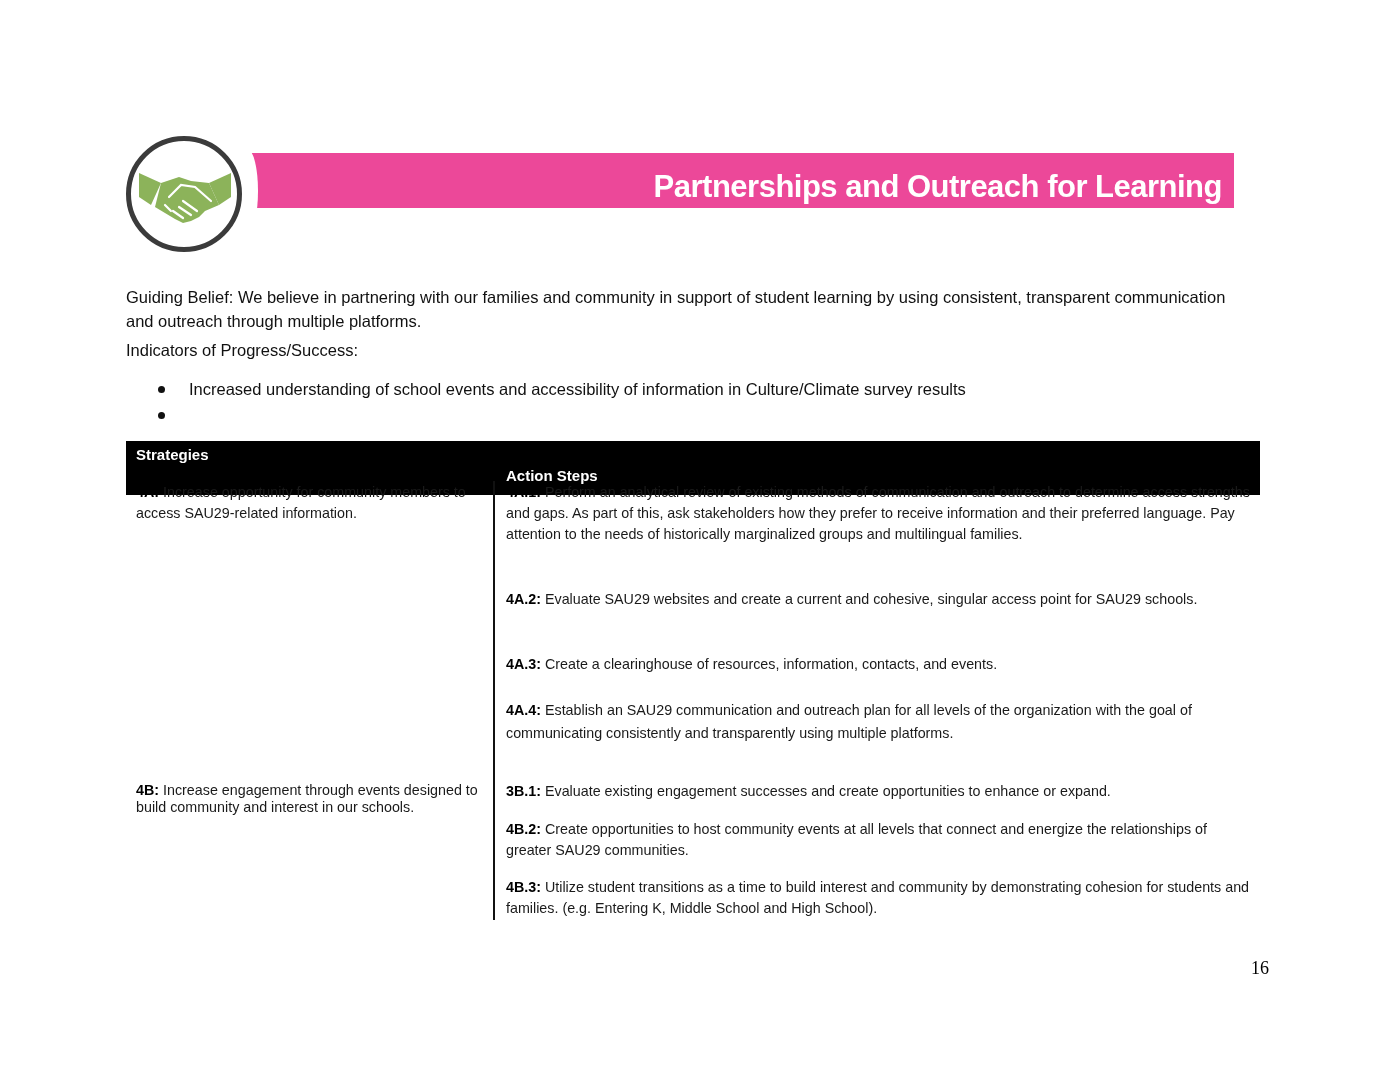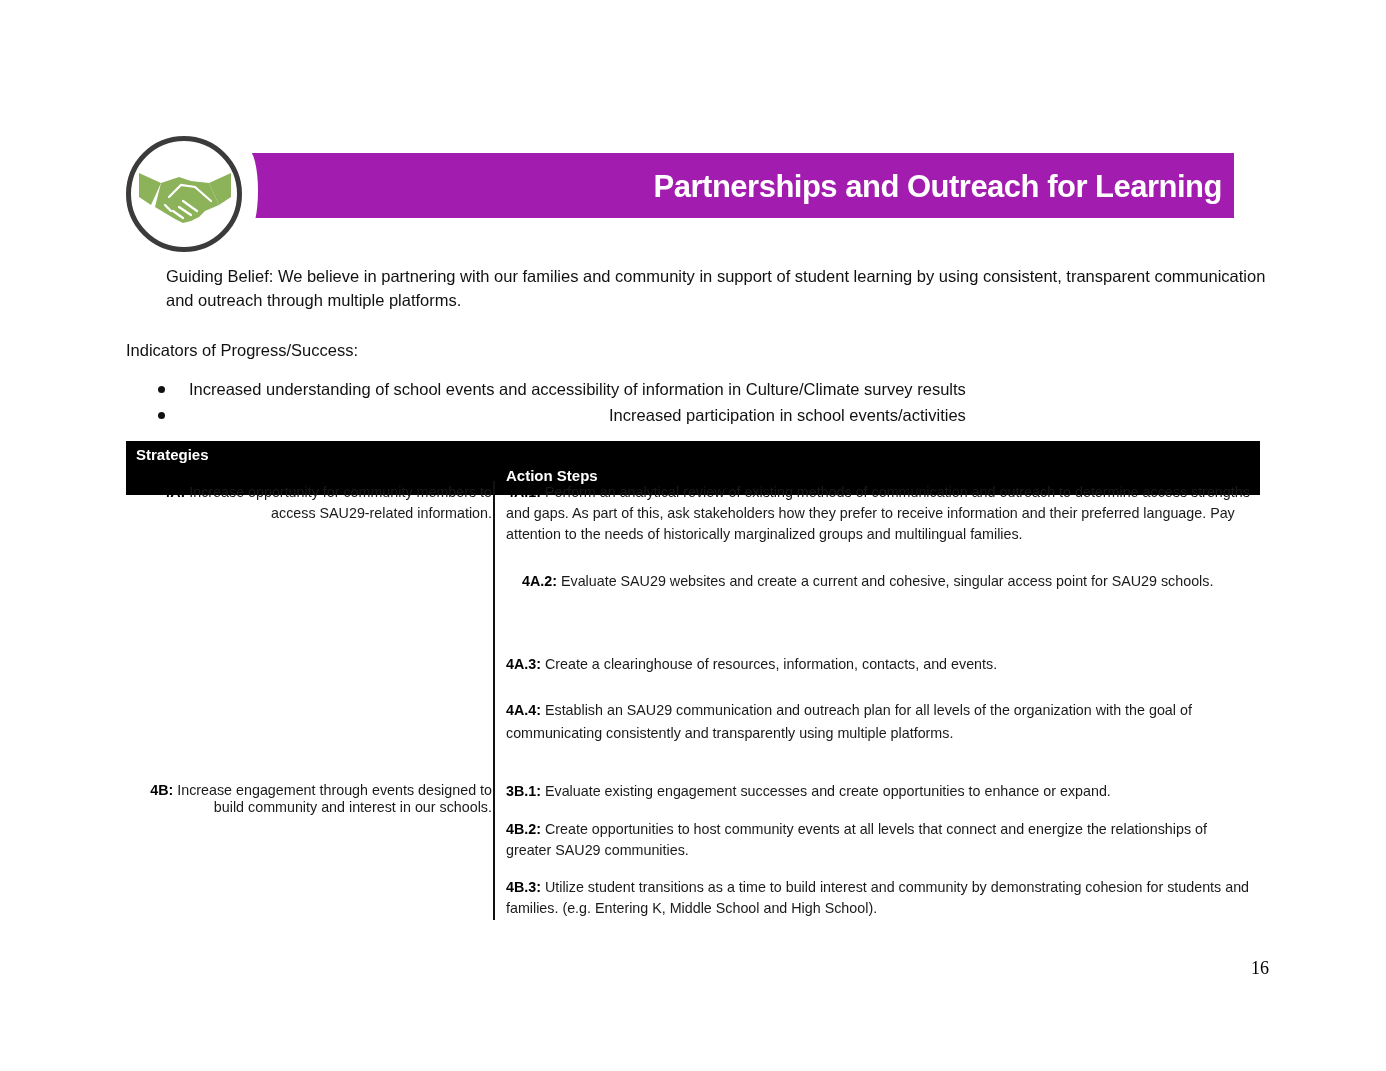--- a/index.html
+++ b/index.html
@@ -5,7 +5,7 @@
   html, body { margin: 0; padding: 0; background: #ffffff; }
   body { width: 1386px; height: 1071px; position: relative; overflow: hidden; font-family: "Liberation Sans", sans-serif; color: #111; }
 
-  .banner { position: absolute; left: 244px; top: 153px; width: 990px; height: 65px; background: #a21caf; }
+  .banner { position: absolute; left: 244px; top: 153px; width: 990px; height: 55px; background: #ec4899; }
   .banner-gap { position: absolute; left: 238px; top: 150px; width: 20px; height: 82px; background: #fff; border-radius: 0 50% 50% 0 / 0 50% 50% 0; }
   .banner-title { position: absolute; right: 12px; top: 16px; color: #ffffff; font-family: "Liberation Sans", sans-serif; font-weight: bold; font-size: 31px; letter-spacing: -0.5px; white-space: nowrap; }
 

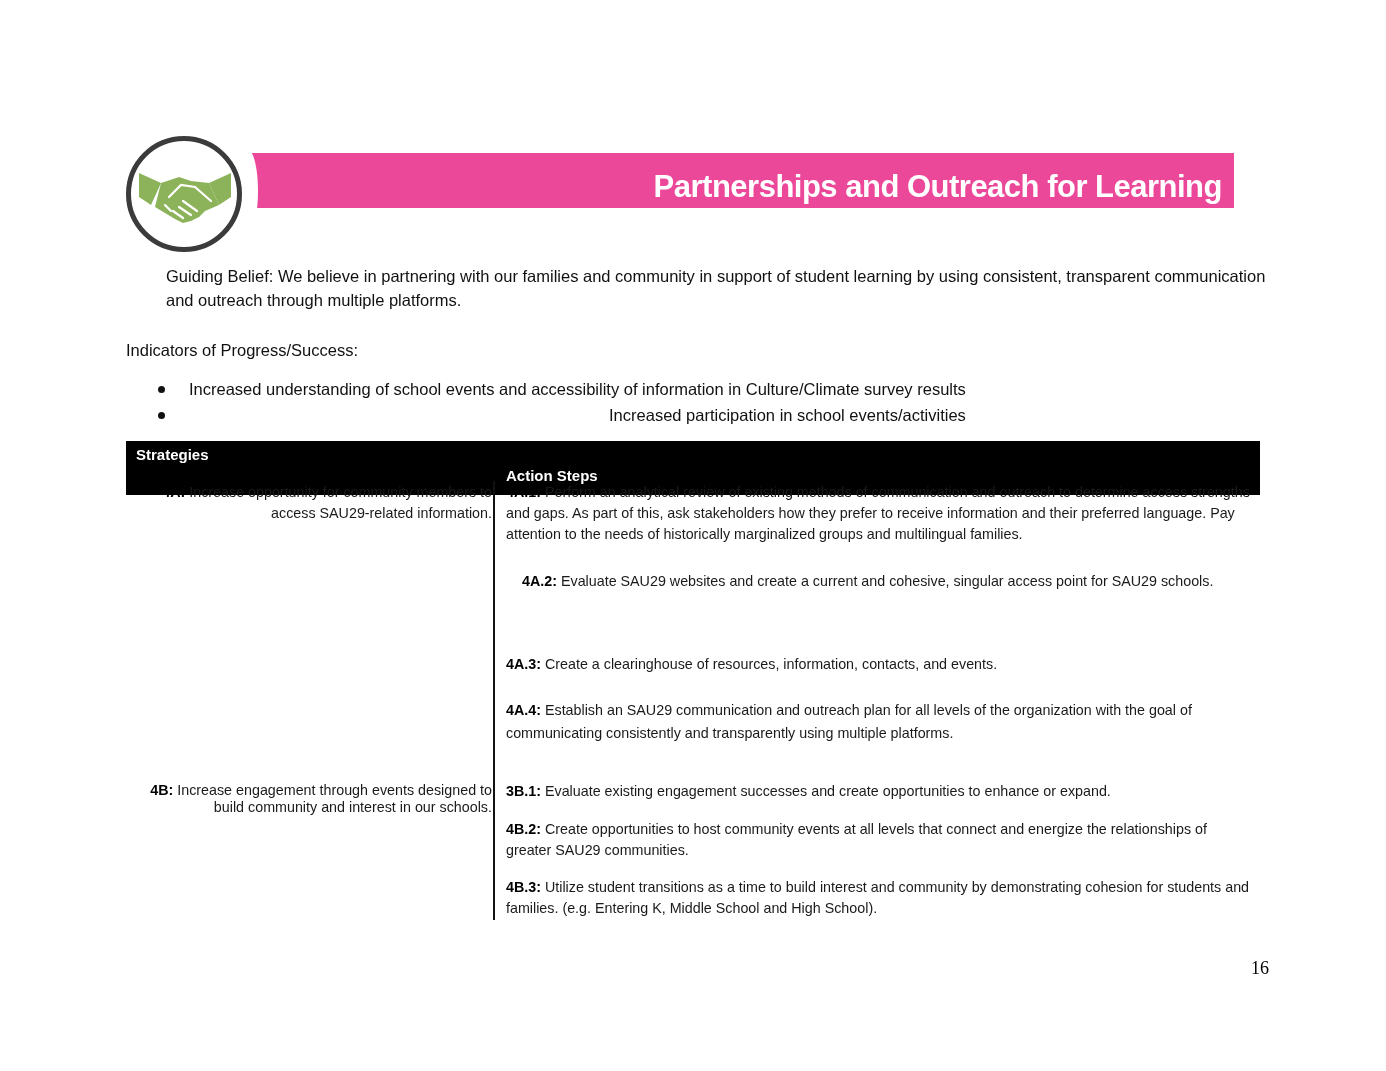--- a/index.html
+++ b/index.html
@@ -13,7 +13,7 @@
   .logo svg { position: absolute; left: 8px; top: 26px; }
 
   .para { position: absolute; left: 126px; font-size: 16.5px; line-height: 24px; color: #111; }
-  .guiding { top: 264px; width: 1100px; margin-left: 40px; }
+  .guiding { top: 285px; width: 1100px; }
   .indicators { top: 338px; }
   .bullets { position: absolute; left: 126px; top: 377px; margin: 0; padding: 0; list-style: none; font-size: 16.5px; }
   .bullets li { position: relative; padding-left: 63px; height: 26px; line-height: 24px; text-align: right; }

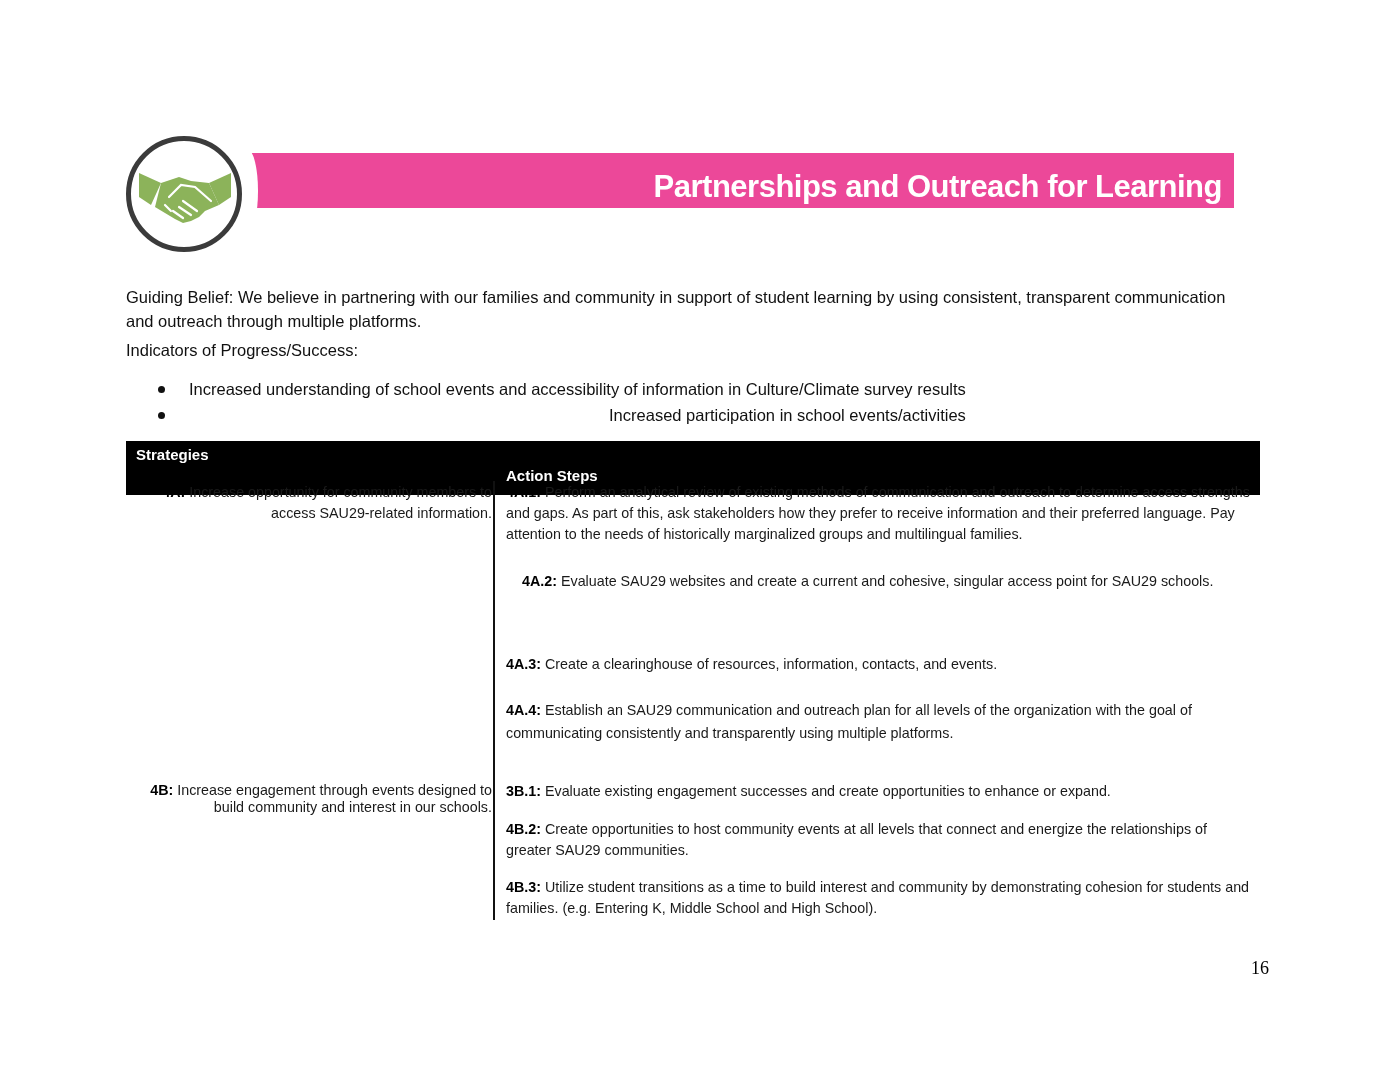--- a/index.html
+++ b/index.html
@@ -62,7 +62,7 @@
 <div class="para indicators">Indicators of Progress/Success:</div>
 <ul class="bullets">
   <li><span class="dot"></span><span>Increased understanding of school events and accessibility of information in Culture/Climate survey results</span></li>
-  <li><span class="dot"></span><span>Increased participation in school events/activities</span></li>
+  <li><span class="dot"></span></li>
 </ul>
 
 <div class="table-head">

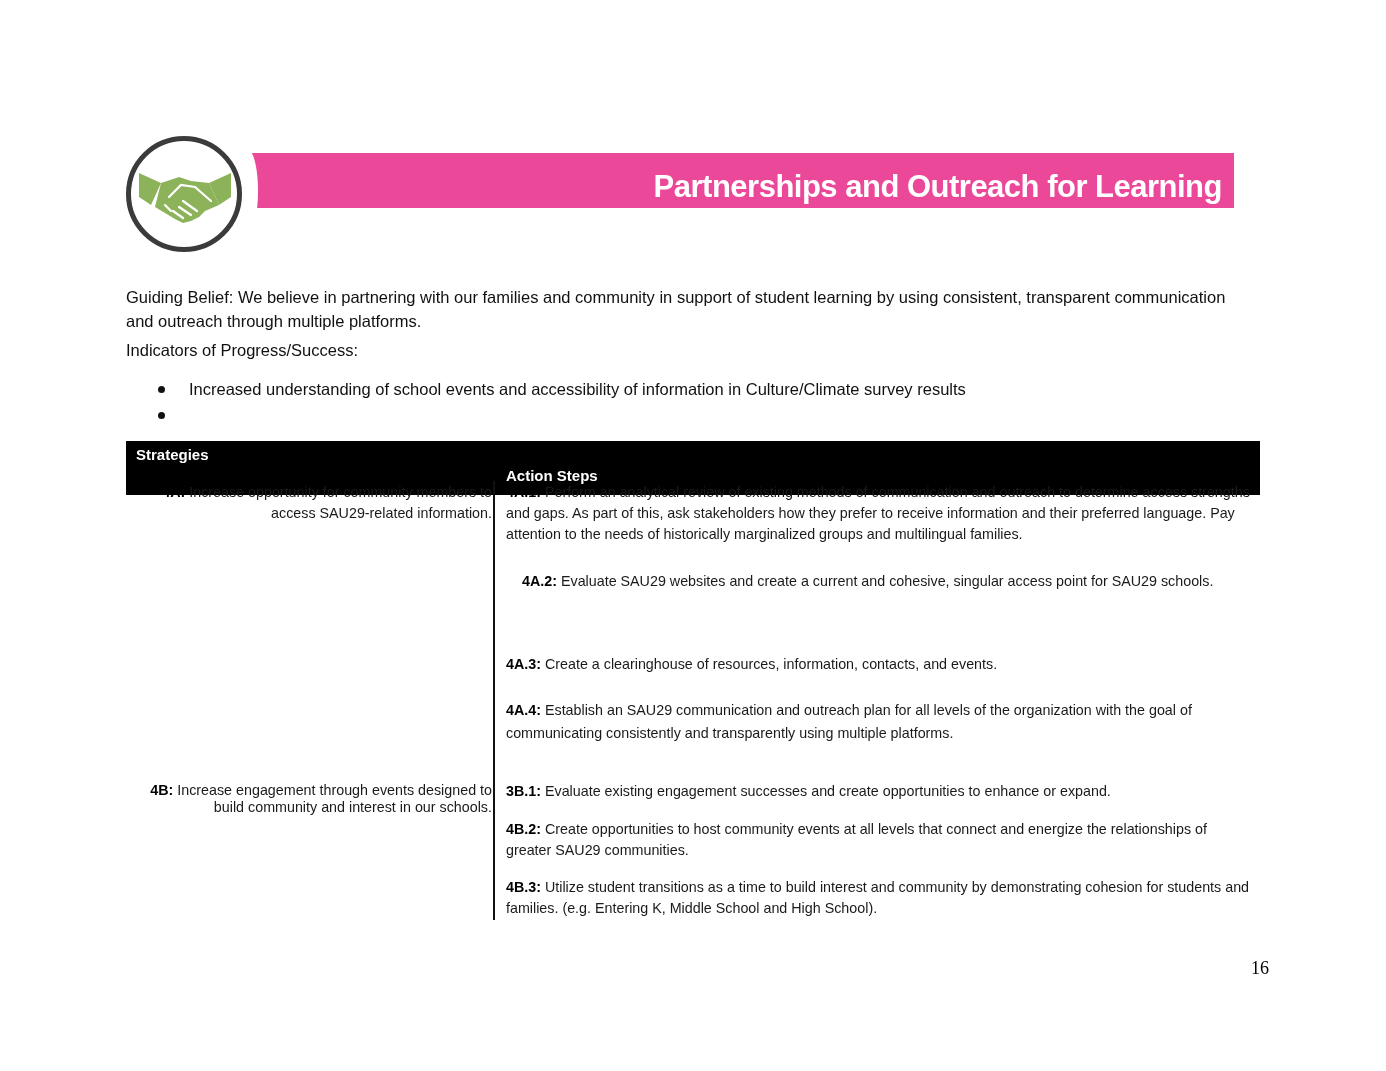--- a/index.html
+++ b/index.html
@@ -28,7 +28,7 @@
 
   .cell { position: absolute; font-size: 14.3px; line-height: 21px; color: #1a1a1a; }
   .cell b { font-weight: bold; color: #000; }
-  .strat { left: 136px; width: 356px; text-align: right; }
+  .strat { left: 136px; width: 356px; }
   .act { left: 506px; width: 745px; }
 
   .page-num { position: absolute; left: 1251px; top: 958px; font-family: "Liberation Serif", serif; font-size: 18px; color: #000000; }

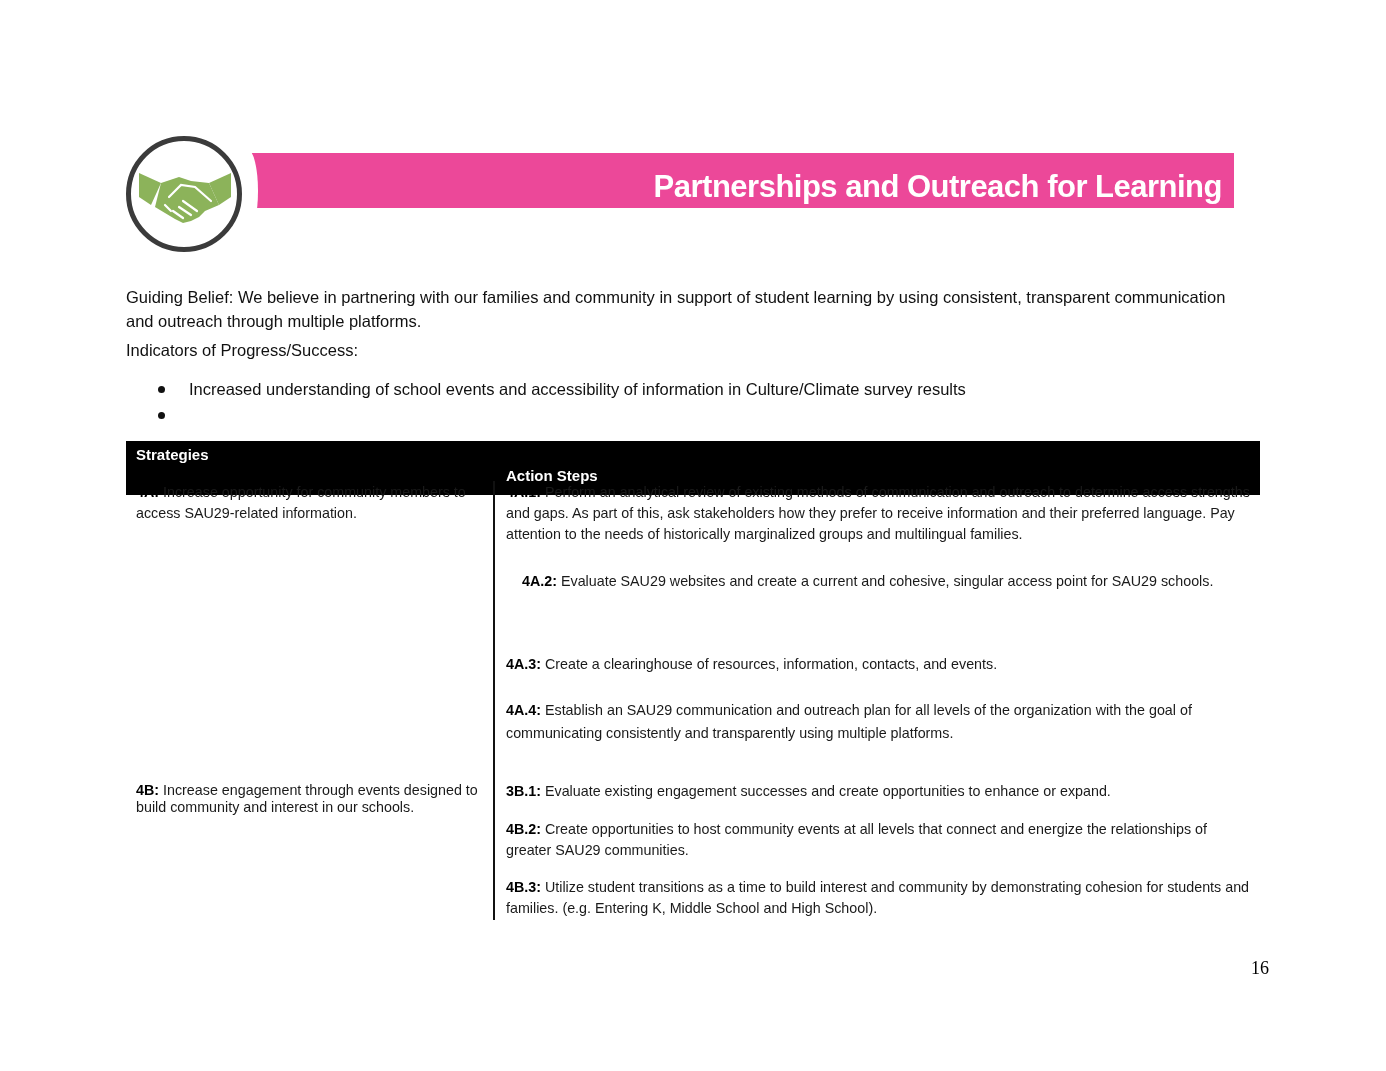--- a/index.html
+++ b/index.html
@@ -77,7 +77,7 @@
 <div class="cell act" style="top:482px;">
   <b>4A.1:</b><span> Perform an analytical review of existing methods of communication and outreach to determine access strengths and gaps. As part of this, ask stakeholders how they prefer to receive information and their preferred language. Pay attention to the needs of historically marginalized groups and multilingual families.</span>
 </div>
-<div class="cell act" style="top:571px;margin-left:16px;">
+<div class="cell act" style="top:589px;">
   <b>4A.2:</b><span> Evaluate SAU29 websites and create a current and cohesive, singular access point for SAU29 schools.</span>
 </div>
 <div class="cell act" style="top:654px;">

